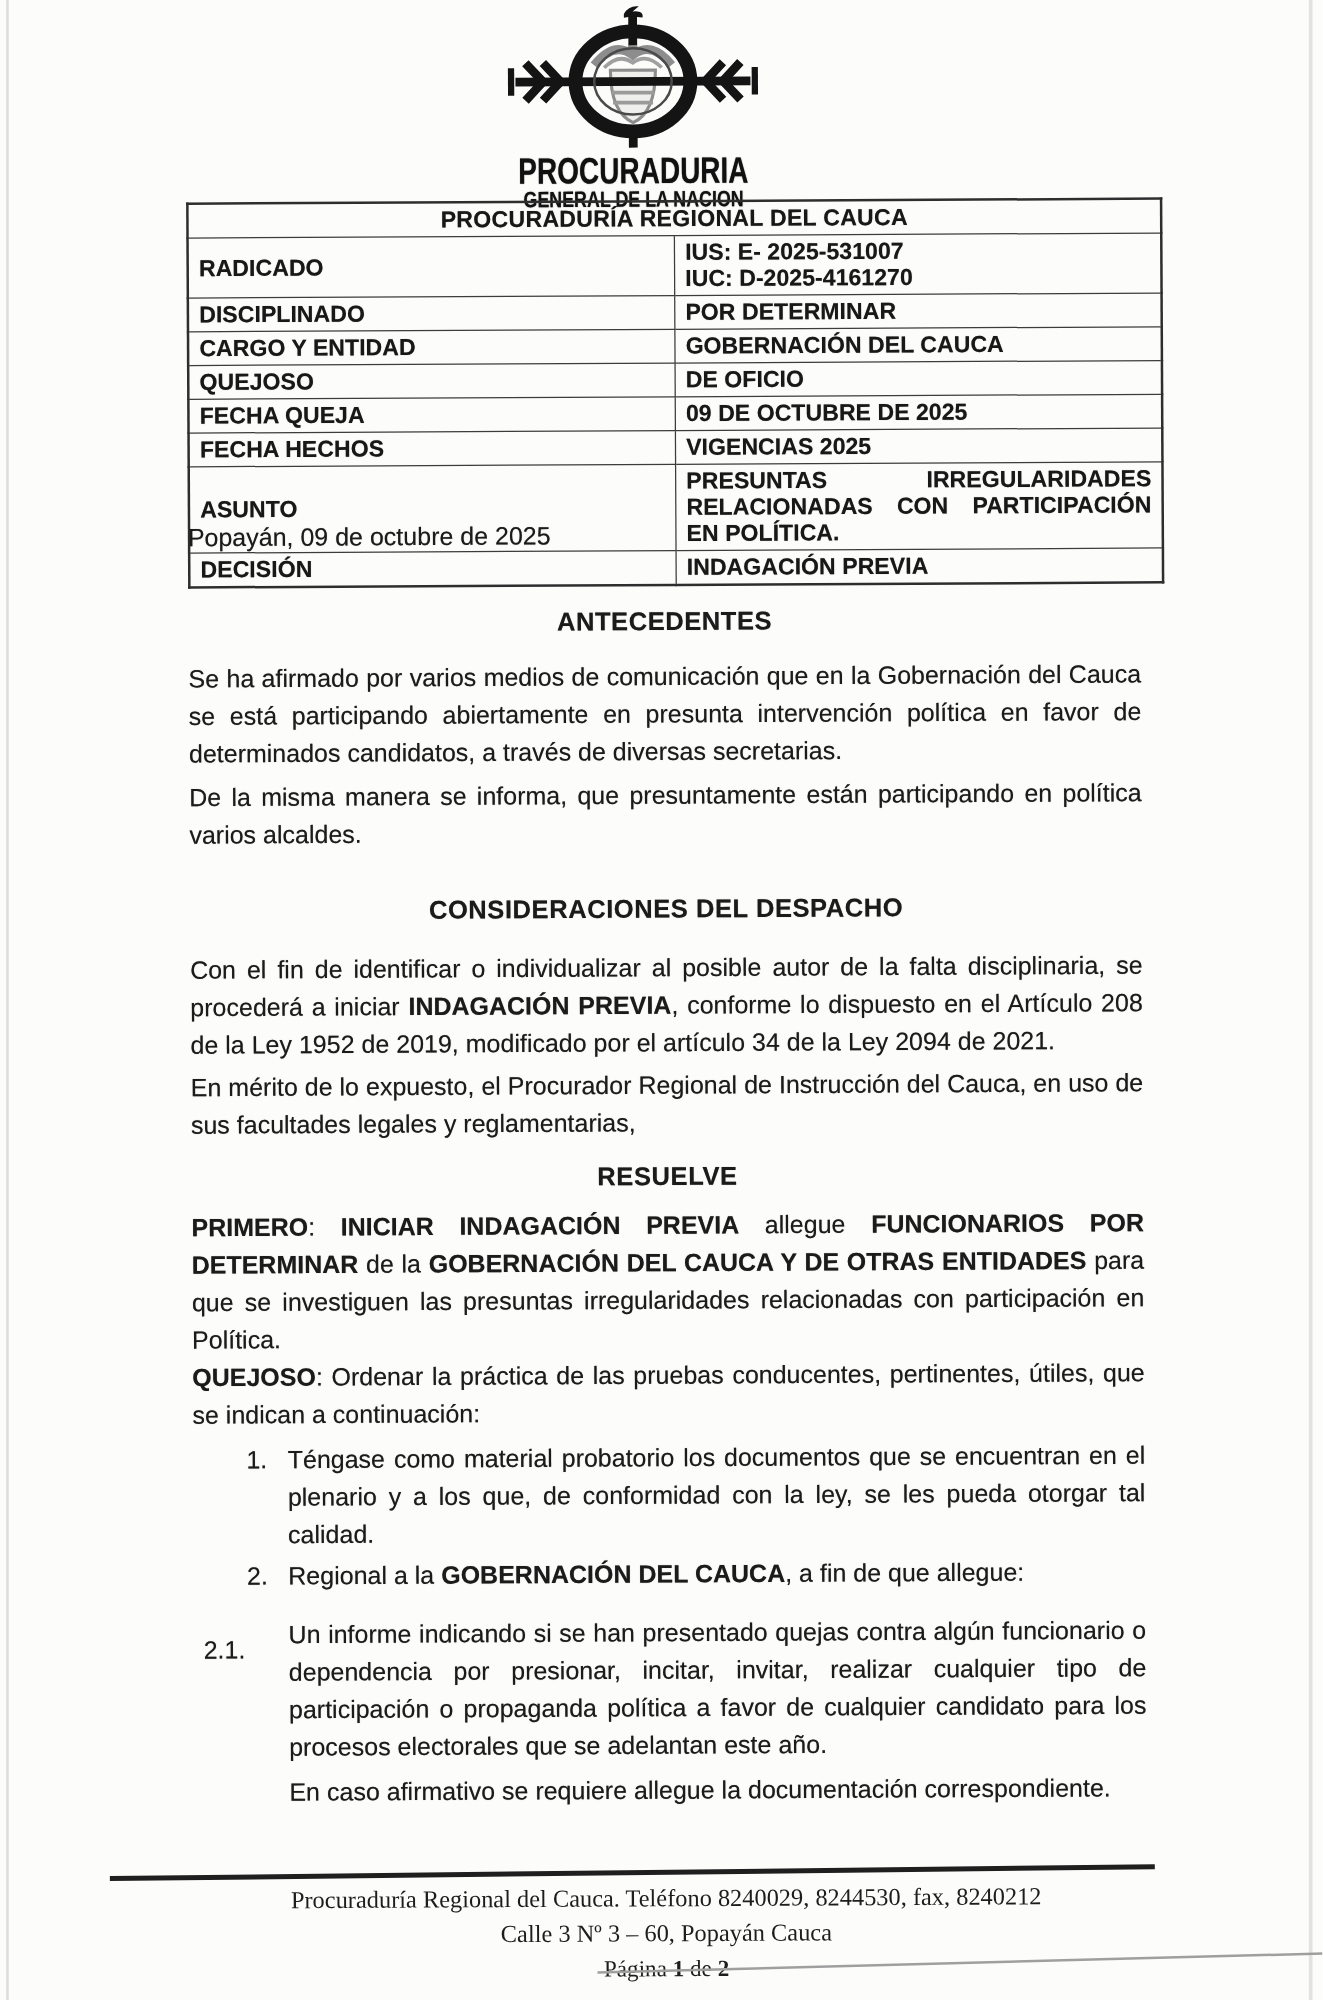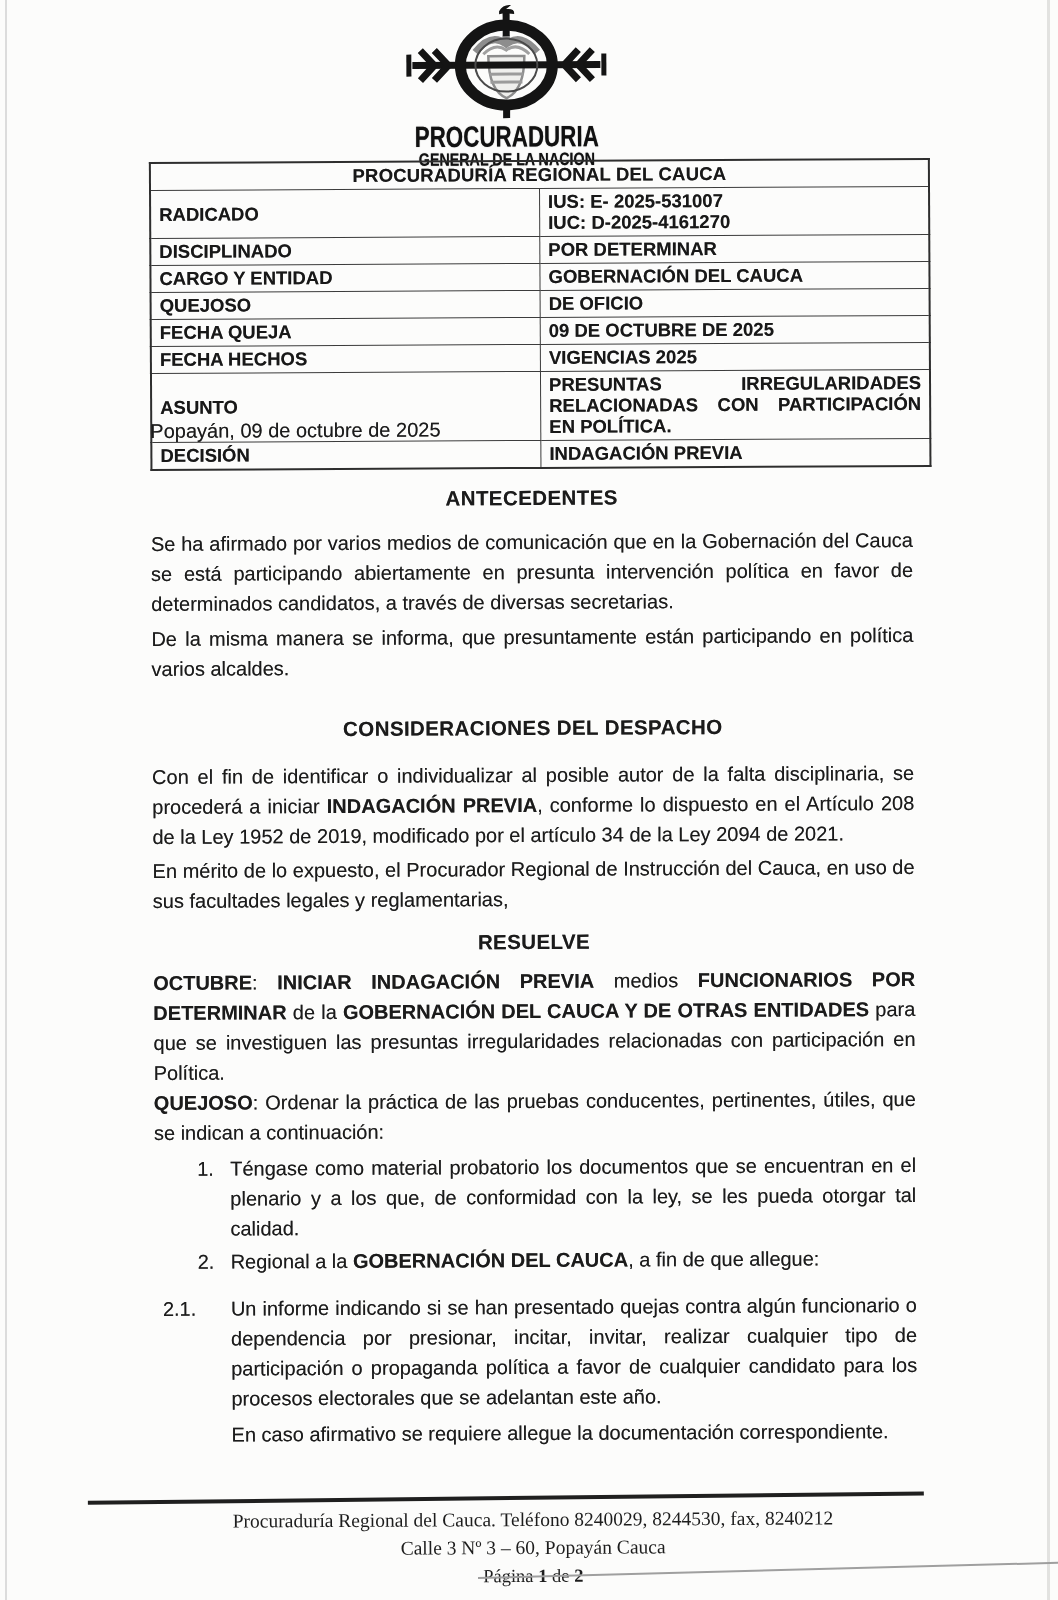--- a/index.html
+++ b/index.html
@@ -158,7 +158,7 @@
 
     <div class="blk heading scan-text" style="top:927px">RESUELVE</div>
 
-    <div class="blk just-p scan-text" style="top:966px"><b>OCTUBRE</b><span>: </span><b>INICIAR INDAGACIÓN PREVIA</b><span> medios </span><b>FUNCIONARIOS POR DETERMINAR</b><span> de la </span><b>GOBERNACIÓN DEL CAUCA Y DE OTRAS ENTIDADES</b><span> para que se investiguen las presuntas irregularidades relacionadas con participación en Política.</span></div>
+    <div class="blk just-p scan-text" style="top:966px"><b>PRIMERO</b><span>: </span><b>INICIAR INDAGACIÓN PREVIA</b><span> medios </span><b>FUNCIONARIOS POR DETERMINAR</b><span> de la </span><b>GOBERNACIÓN DEL CAUCA Y DE OTRAS ENTIDADES</b><span> para que se investiguen las presuntas irregularidades relacionadas con participación en Política.</span></div>
 
     <div class="blk just-p scan-text" style="top:1086px"><b>QUEJOSO</b><span>: Ordenar la práctica de las pruebas conducentes, pertinentes, útiles, que se indican a continuación:</span></div>
 

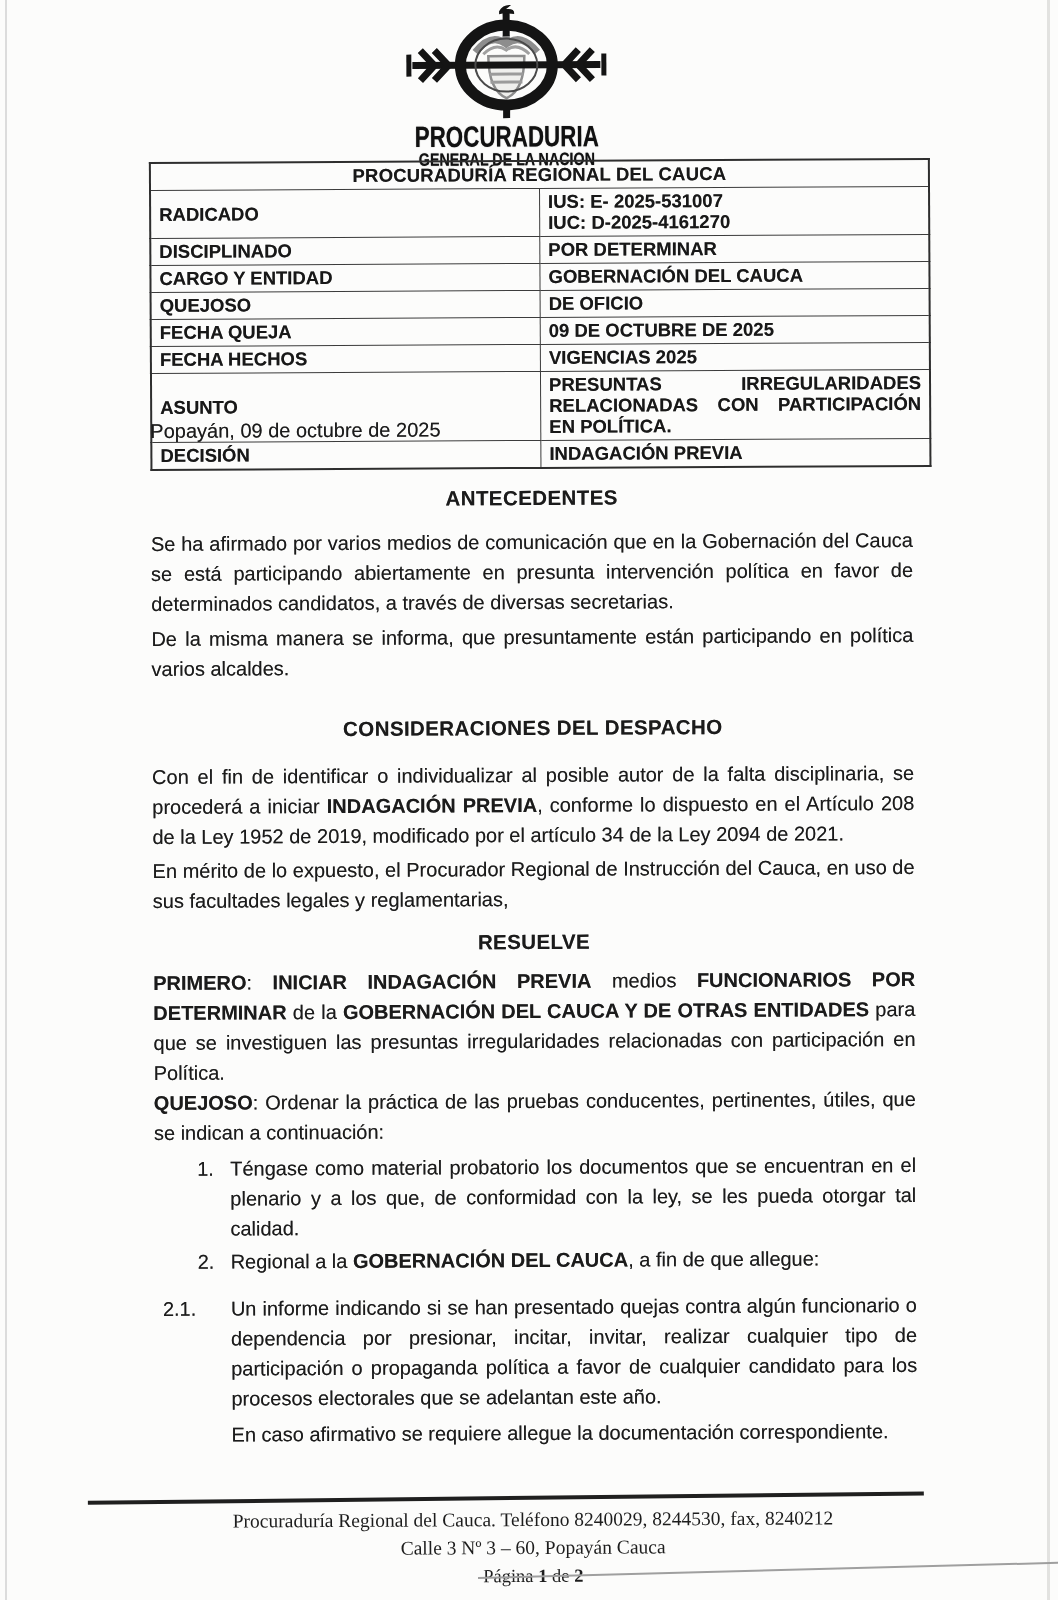--- a/index.html
+++ b/index.html
@@ -158,7 +158,7 @@
 
     <div class="blk heading scan-text" style="top:927px">RESUELVE</div>
 
-    <div class="blk just-p scan-text" style="top:966px"><b>PRIMERO</b><span>: </span><b>INICIAR INDAGACIÓN PREVIA</b><span> medios </span><b>FUNCIONARIOS POR DETERMINAR</b><span> de la </span><b>GOBERNACIÓN DEL CAUCA Y DE OTRAS ENTIDADES</b><span> para que se investiguen las presuntas irregularidades relacionadas con participación en Política.</span></div>
+    <div class="blk just-p scan-text" style="top:966px"><b>PRIMERO</b><span>: </span><b>INICIAR INDAGACIÓN PREVIA</b><span> allegue </span><b>FUNCIONARIOS POR DETERMINAR</b><span> de la </span><b>GOBERNACIÓN DEL CAUCA Y DE OTRAS ENTIDADES</b><span> para que se investiguen las presuntas irregularidades relacionadas con participación en Política.</span></div>
 
     <div class="blk just-p scan-text" style="top:1086px"><b>QUEJOSO</b><span>: Ordenar la práctica de las pruebas conducentes, pertinentes, útiles, que se indican a continuación:</span></div>
 

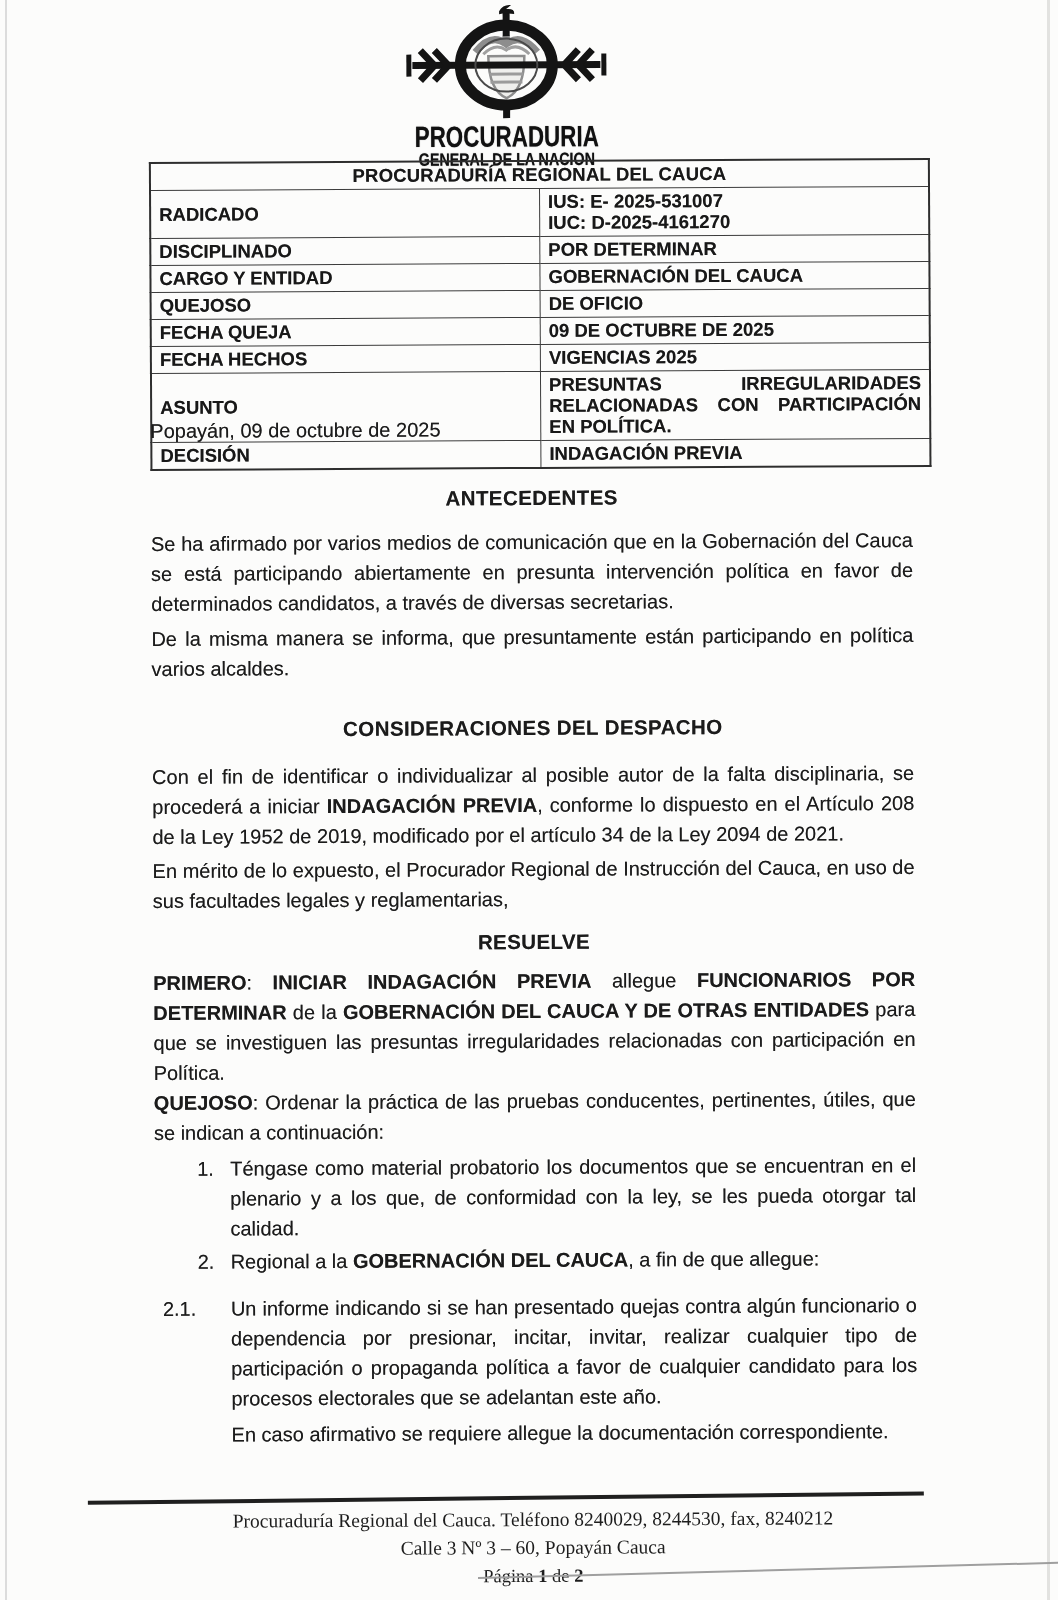--- a/index.html
+++ b/index.html
@@ -50,7 +50,7 @@
 
   .li-num  { position:absolute; left:43px; top:0; }
   .li-text { margin-left:76px; text-align:justify; }
-  .sub-num { position:absolute; left:8px; top:0; }
+  .sub-num { position:absolute; left:8px; top:12px; }
 
   
   .footer-rule { position:absolute; left:84px; top:1496px; width:836px; height:3.5px;

